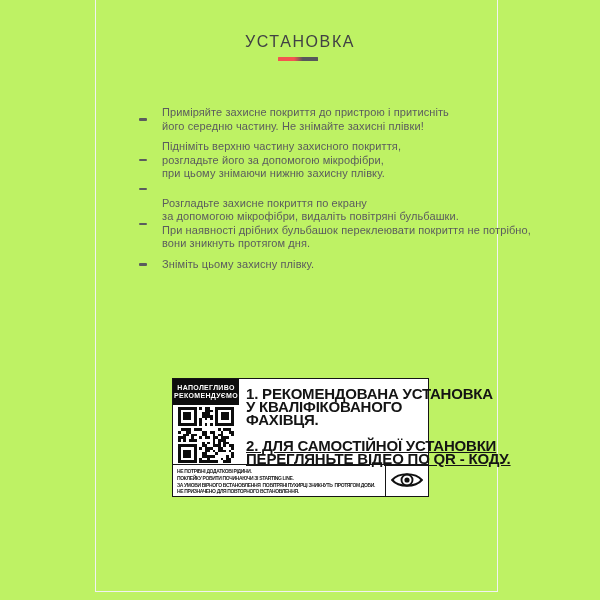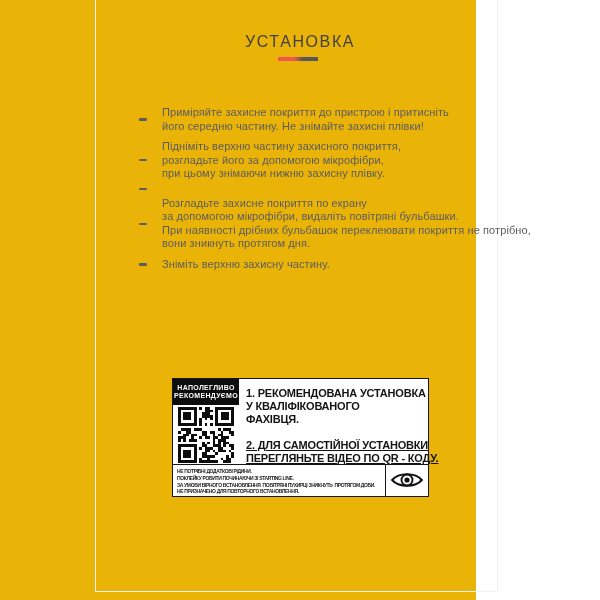--- a/index.html
+++ b/index.html
@@ -4,7 +4,7 @@
 <style>
   * { margin:0; padding:0; box-sizing:border-box; }
   html,body { width:600px; height:600px; background:#ffffff; font-family:"Liberation Sans", sans-serif; overflow:hidden; }
-  .page { position:relative; width:476px; height:600px; background:#eab308;padding-left:44px; }
+  .page { position:relative; width:600px; height:600px; background:#bef264;padding-left:44px; }
 
   .card-edge { position:absolute; left:95px; top:-6px; width:403px; height:598px;
                border:1px solid #f1f1f2; border-top:none; background:transparent; }

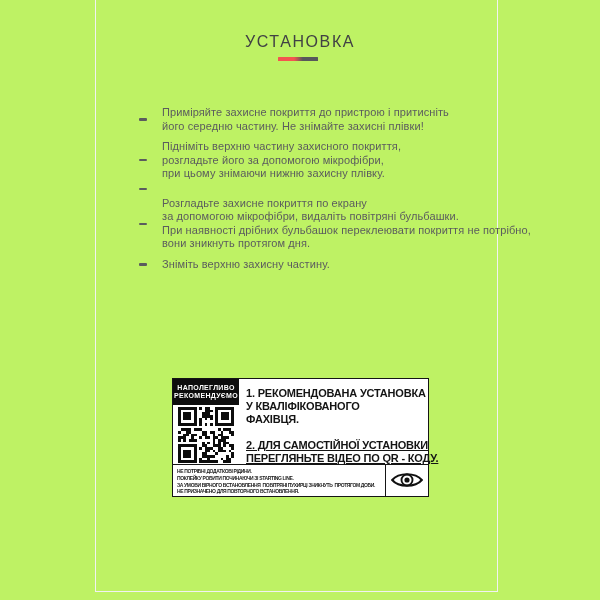--- a/index.html
+++ b/index.html
@@ -77,7 +77,7 @@
     </div>
     <div class="step">
       <span class="dash"></span>
-      <span class="step-text">Зніміть верхню захисну частину.</span>
+      <span class="step-text">Зніміть цьому захисну плівку.</span>
     </div>
   </div>
 

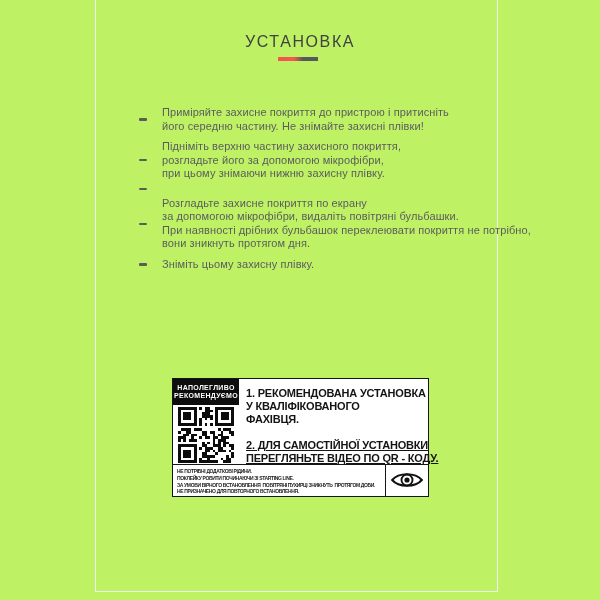--- a/index.html
+++ b/index.html
@@ -31,7 +31,7 @@
   .qr { width:56px; height:56px; margin:2px auto 0; }
   .qr svg { width:100%; height:100%; display:block; shape-rendering:crispEdges; }
   .rec-right { flex:1; padding:7.5px 2px 0 7px; }
-  .point { font-size:11px; font-weight:bold; line-height:13px; letter-spacing:-0.2px;
+  .point { font-size:15px; font-weight:bold; line-height:13px; letter-spacing:-0.2px;
            color:#141414; white-space:pre; }
   .point + .point { margin-top:13px;text-decoration:underline; }
 

